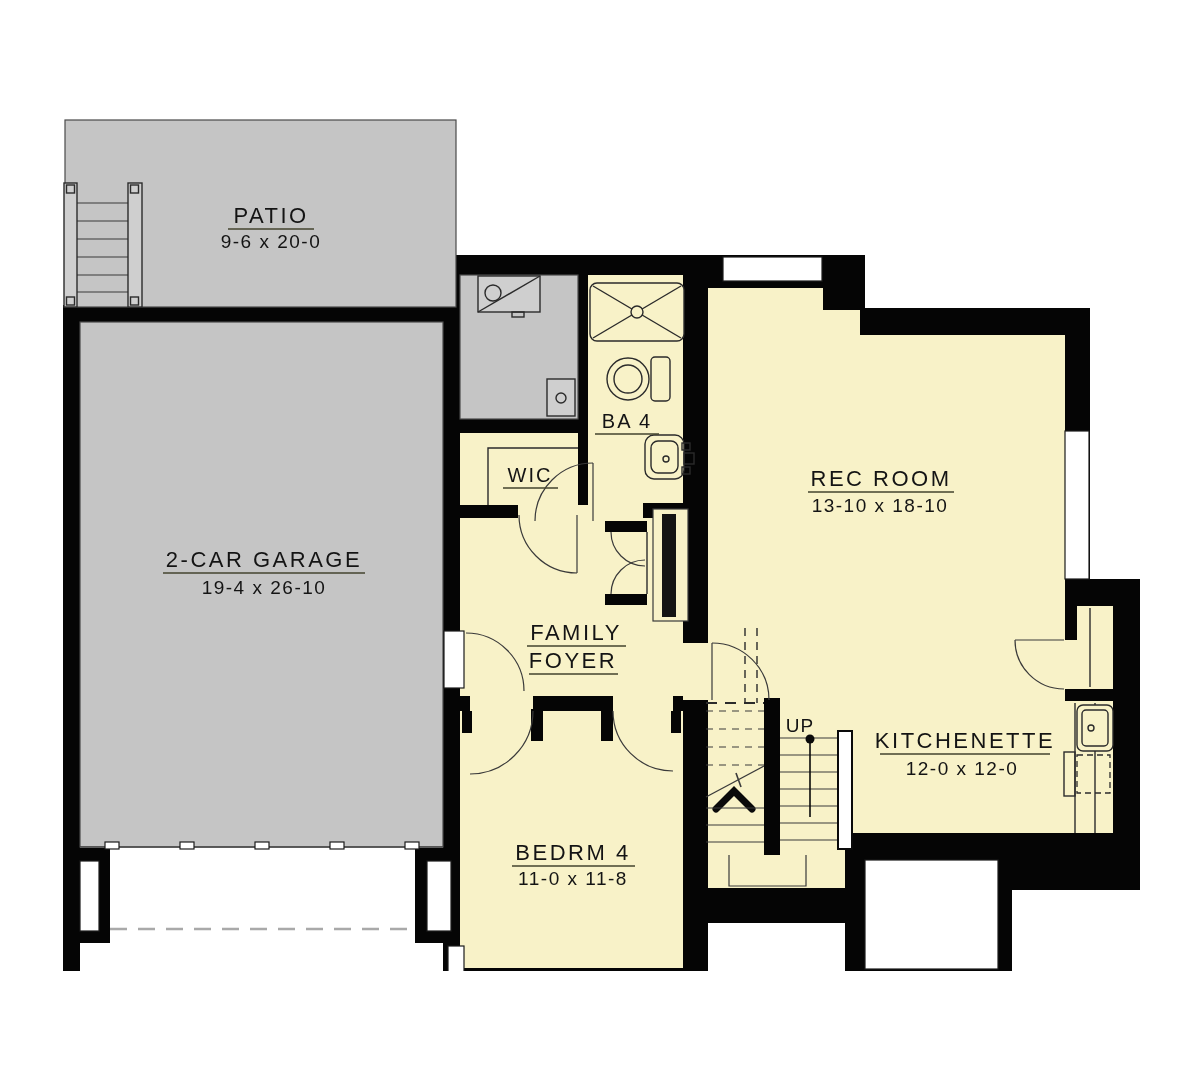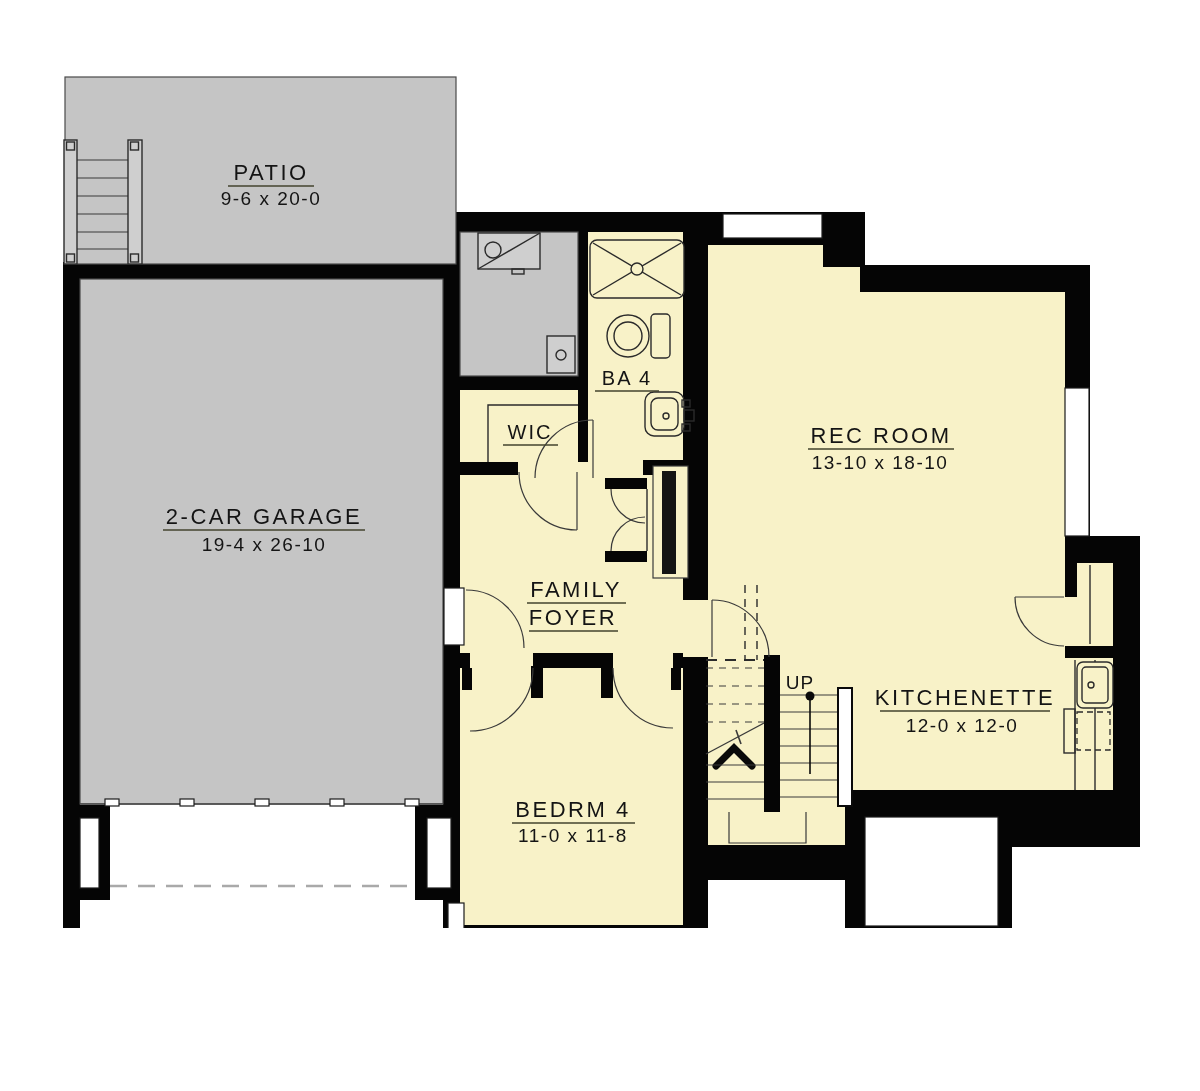--- a/index.html
+++ b/index.html
@@ -3,7 +3,7 @@
 <meta charset="utf-8">
 <style>
   html,body{margin:0;padding:0;background:#ffffff;}
-  .page{width:1200px;height:928px;position:relative;background:#fff;overflow:hidden;}
+  .page{width:1200px;height:928px;position:relative;background:#fff;overflow:hidden;margin-top:43px;}
   svg{display:block;}
   .room-name{font-family:"Liberation Sans",sans-serif;font-size:22px;letter-spacing:2.5px;fill:#141414;}
   .room-dims{font-family:"Liberation Sans",sans-serif;font-size:19px;letter-spacing:1.5px;fill:#141414;}

